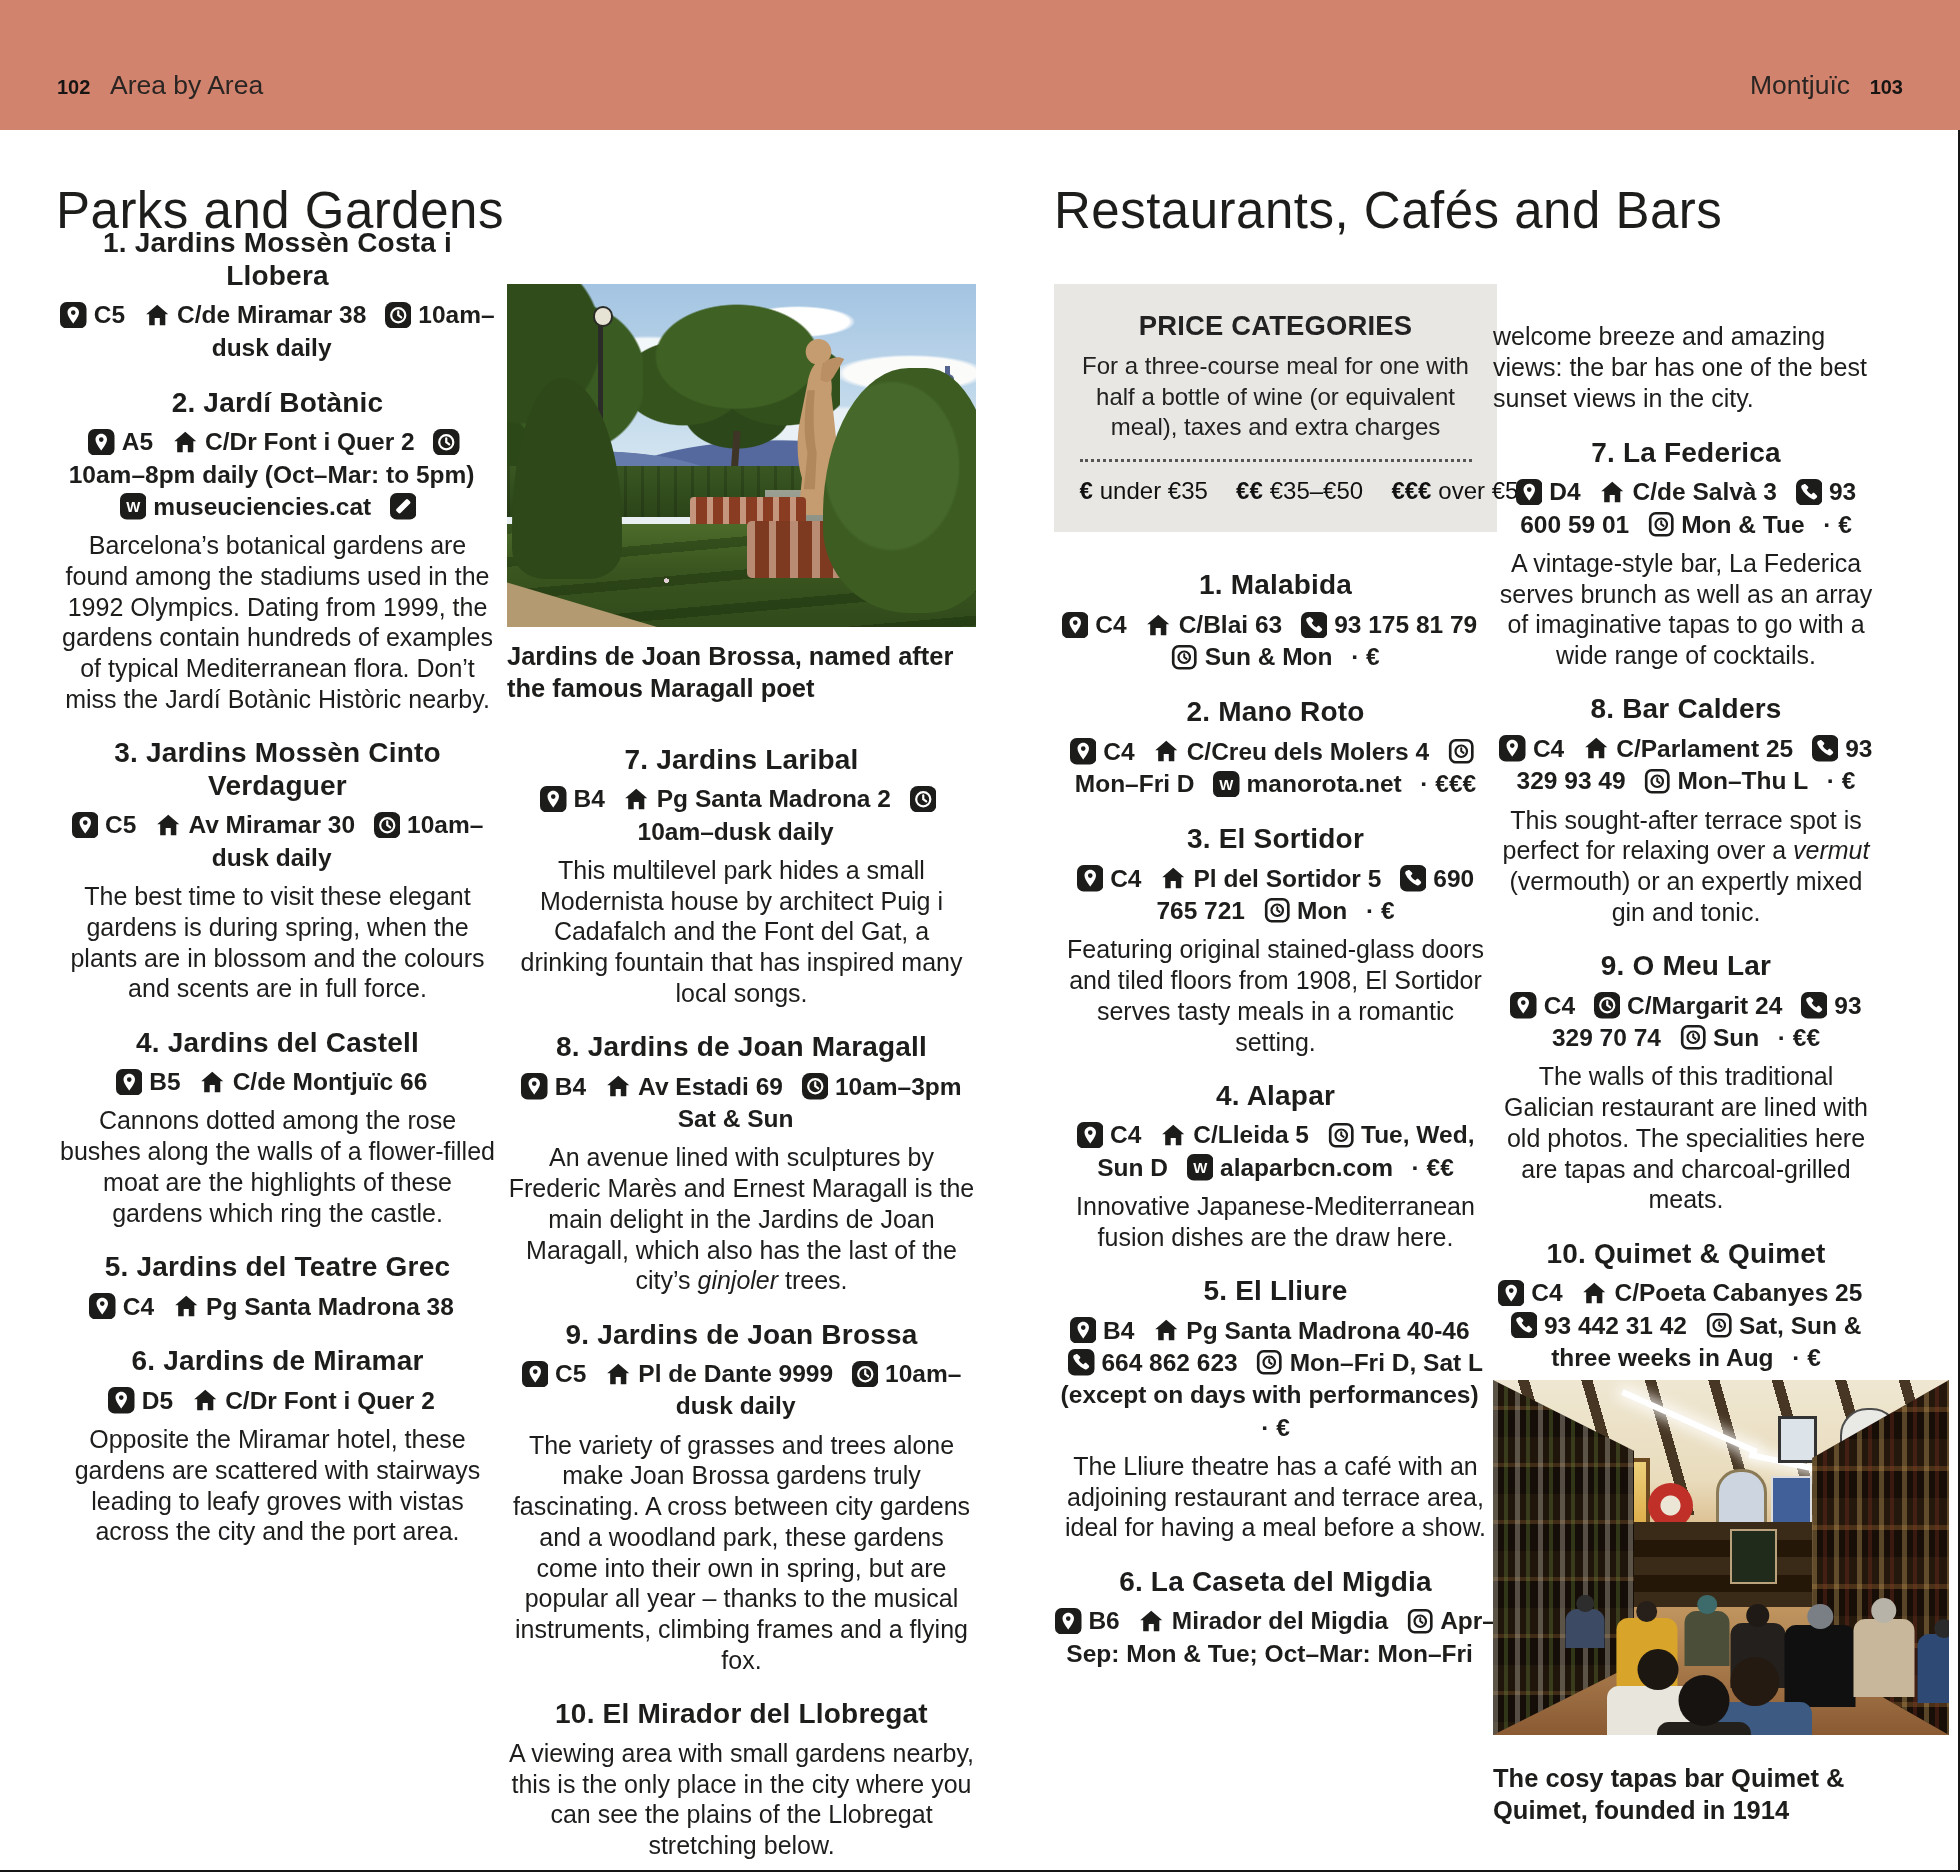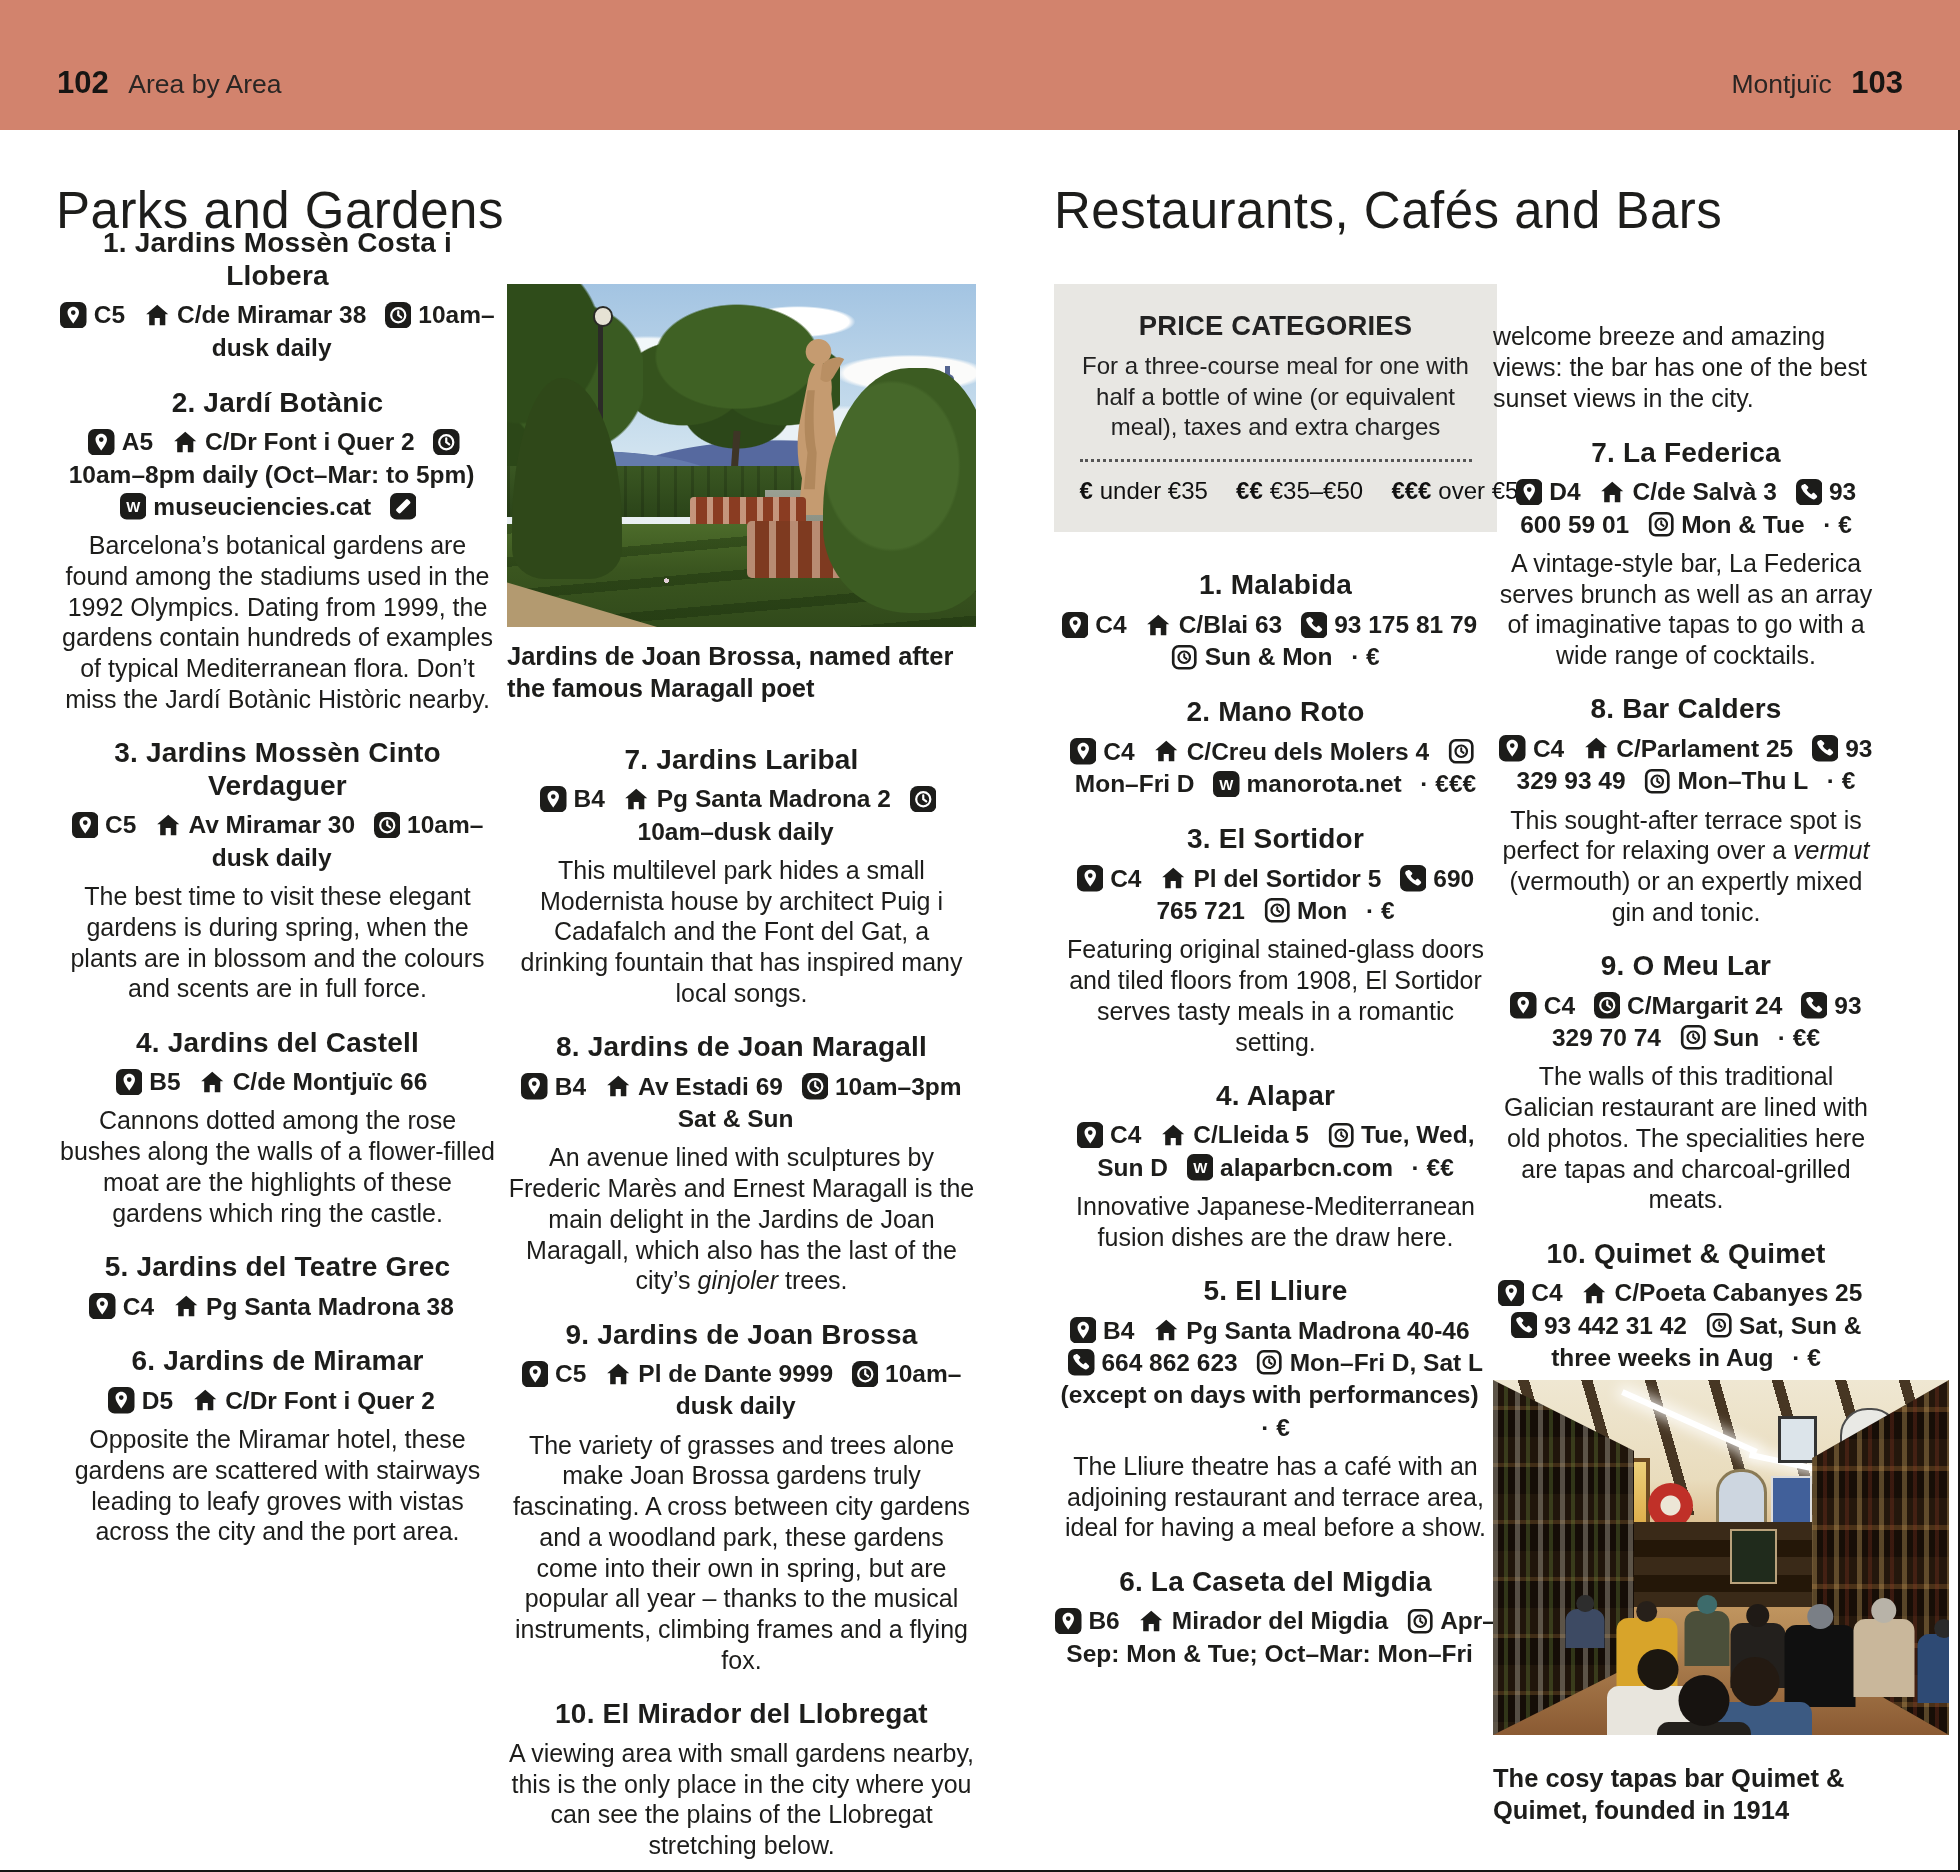--- a/index.html
+++ b/index.html
@@ -12,7 +12,7 @@
           display:flex;align-items:flex-end;justify-content:space-between;
           padding:0 57px 29px 57px;box-sizing:border-box;}
   .foliogrp{display:flex;align-items:baseline;gap:19.6px;}
-  .folio{font-size:31px;font-weight:700;color:#171513;}
+  .folio{font-size:20px;font-weight:700;color:#171513;}
   .sect{font-size:26.5px;font-weight:400;color:#2a2523;}
 
   

